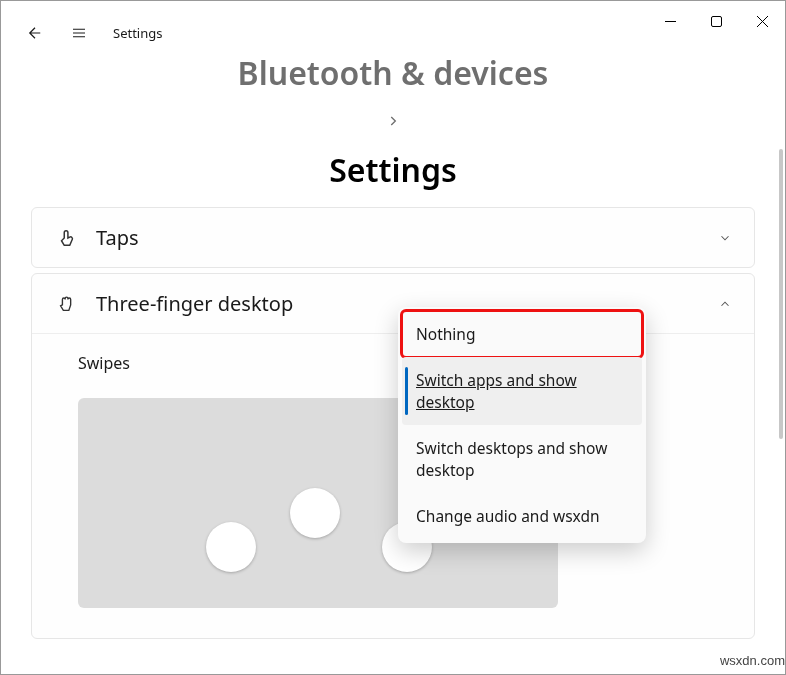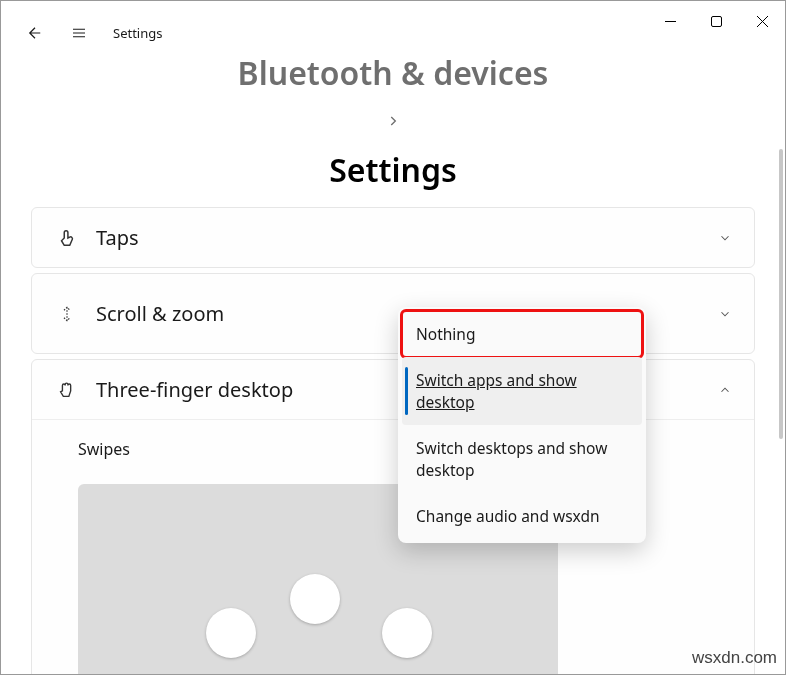--- a/index.html
+++ b/index.html
@@ -161,21 +161,6 @@
     </div>
   </div>
 
-  <div class="card">
-    <div class="card-row" style="padding-top:26px;padding-bottom:26px">
-      <span class="lead-icon">
-        <svg width="18" height="22" viewBox="0 0 24 24" fill="none" stroke="currentColor" stroke-width="1.6">
-            <path d="M12 3v18M8 7l4-4 4 4M8 17l4 4 4-4" stroke-dasharray="2 2"></path>
-          </svg>
-      </span>
-      <span class="label">Scroll &amp; zoom</span>
-      <span class="expander">
-        <svg width="14" height="14" viewBox="0 0 24 24" fill="none" stroke="currentColor" stroke-width="1.8">
-            <path d="M6 9l6 6 6-6"></path>
-          </svg>
-      </span>
-    </div>
-  </div>
 
   <div class="card three-finger">
     <div class="card-row">

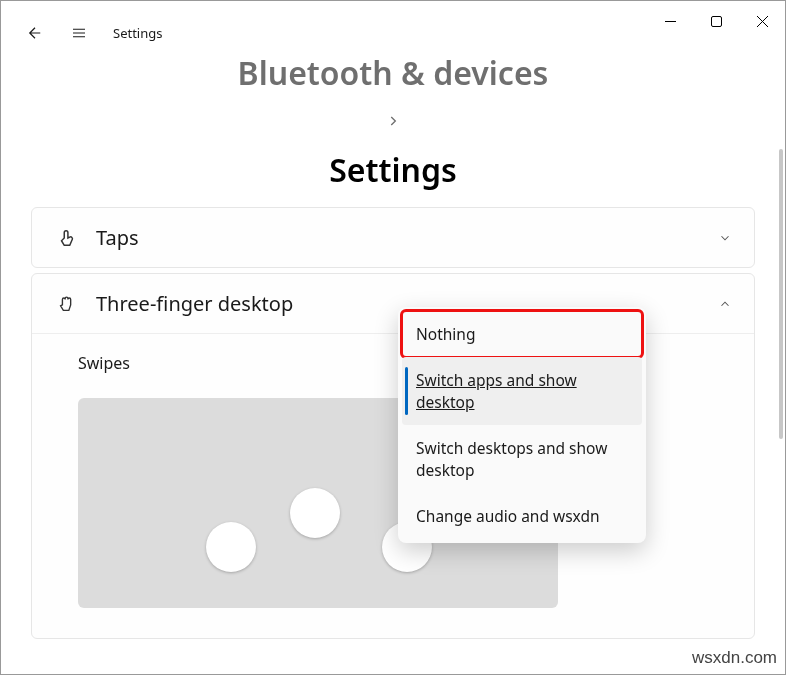--- a/index.html
+++ b/index.html
@@ -92,7 +92,7 @@
     background:#c7c7c7; border-radius:2px;
   }
   .watermark {
-    position:absolute; right:8px; bottom:6px; font-size:17px; color:#444;
+    position:absolute; right:0; bottom:6px; font-size:13px; color:#444;
     font-family:Arial,sans-serif;
   }
   svg { display:block; }

